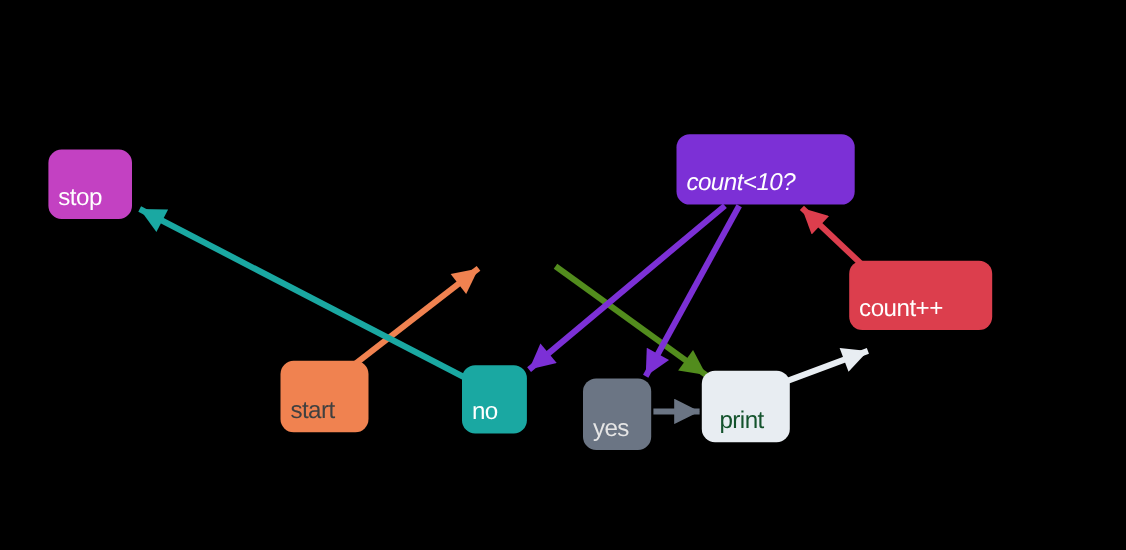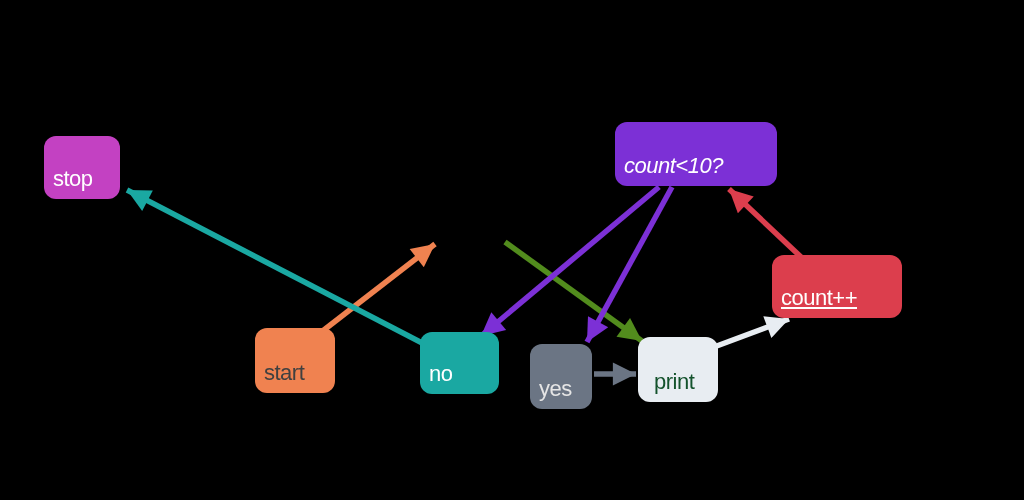--- a/index.html
+++ b/index.html
@@ -80,7 +80,7 @@
 
 <div class="node" style="left: 44px; top: 136px; width: 76px; height: 63px; background: rgb(195, 65, 194); color: rgb(255, 255, 255);">stop</div>
     <div class="node" style="left: 615px; top: 122px; width: 162px; height: 64px; background: rgb(124, 48, 214); color: rgb(255, 255, 255); font-style: italic;">count&lt;10?</div>
-    <div class="node" style="left: 772px; top: 255px; width: 130px; height: 63px; background: rgb(220, 62, 77); color: rgb(255, 255, 255); text-decoration: underline;">count++</div>
+    <div class="node" style="left: 772px; top: 237px; width: 130px; height: 63px; background: rgb(220, 62, 77); color: rgb(255, 255, 255);">count++</div>
     <div class="node" style="left: 255px; top: 328px; width: 80px; height: 65px; background: rgb(240, 130, 80); color: #404040;">start</div>
     <div class="node" style="left: 420px; top: 332px; width: 79px; height: 62px; background: rgb(26, 168, 162); color: rgb(255, 255, 255);">no</div>
     <div class="node" style="left: 530px; top: 344px; width: 62px; height: 65px; background: rgb(107, 117, 132); color: #e5e5e5;">yes</div>

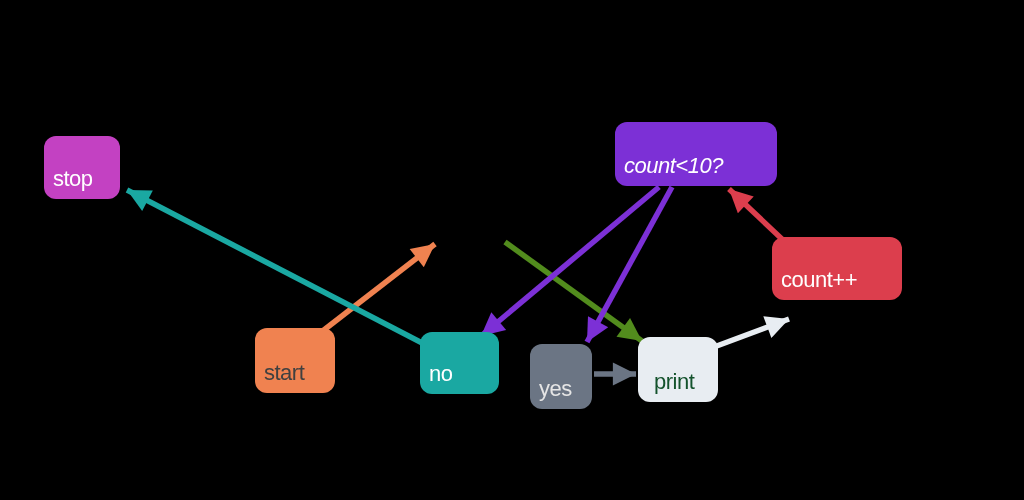--- a/index.html
+++ b/index.html
@@ -82,7 +82,7 @@
     <div class="node" style="left: 615px; top: 122px; width: 162px; height: 64px; background: rgb(124, 48, 214); color: rgb(255, 255, 255); font-style: italic;">count&lt;10?</div>
     <div class="node" style="left: 772px; top: 237px; width: 130px; height: 63px; background: rgb(220, 62, 77); color: rgb(255, 255, 255);">count++</div>
     <div class="node" style="left: 255px; top: 328px; width: 80px; height: 65px; background: rgb(240, 130, 80); color: #404040;">start</div>
-    <div class="node" style="left: 420px; top: 332px; width: 79px; height: 62px; background: rgb(26, 168, 162); color: rgb(255, 255, 255);">no</div>
+    <div class="node" style="left: 420px; top: 332px; width: 59px; height: 62px; background: rgb(26, 168, 162); color: rgb(255, 255, 255);">no</div>
     <div class="node" style="left: 530px; top: 344px; width: 62px; height: 65px; background: rgb(107, 117, 132); color: #e5e5e5;">yes</div>
     <div class="node" style="left: 638px; top: 337px; width: 80px; height: 65px; background: rgb(232, 237, 242); color: #14532d; padding-left: 16px;">print</div>
   </div>

